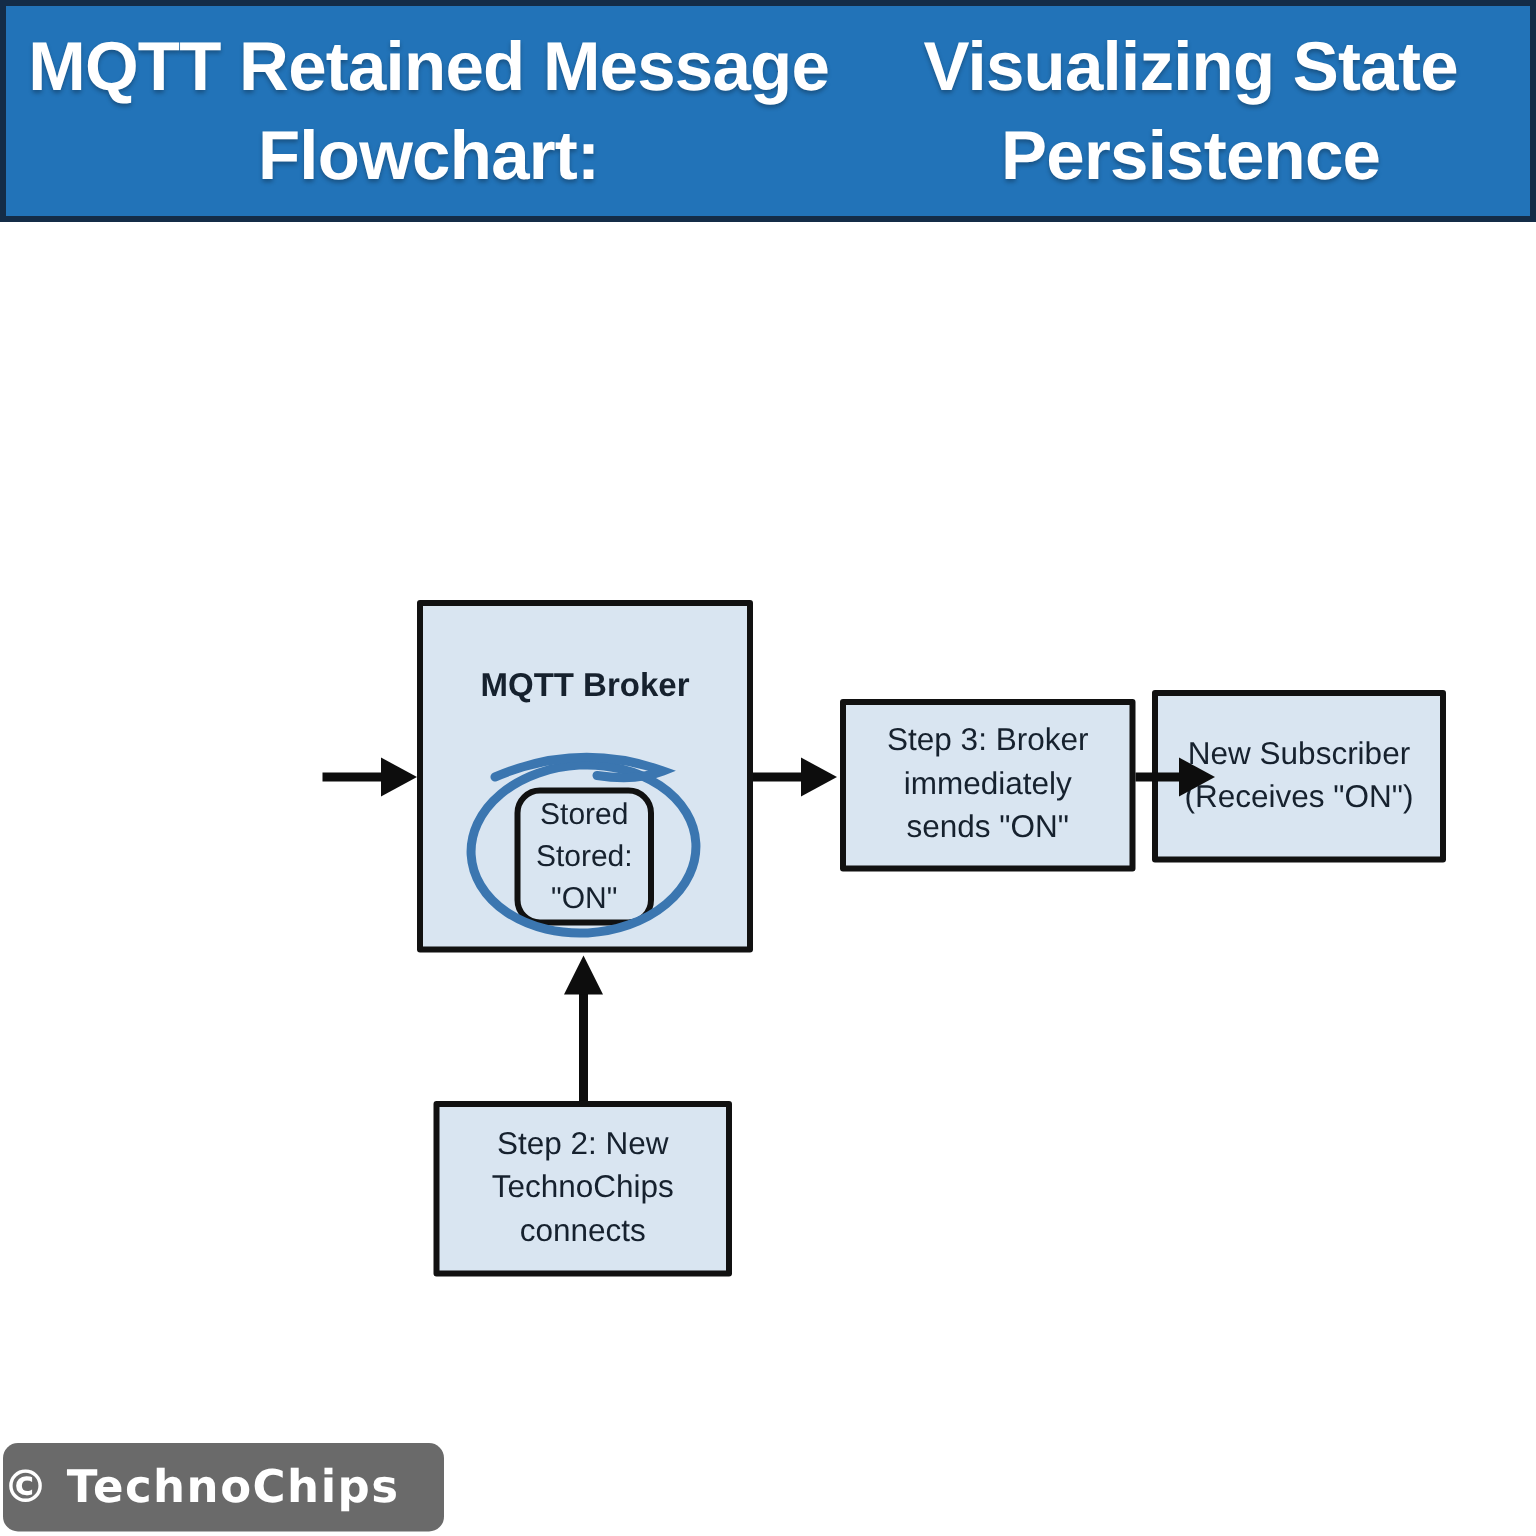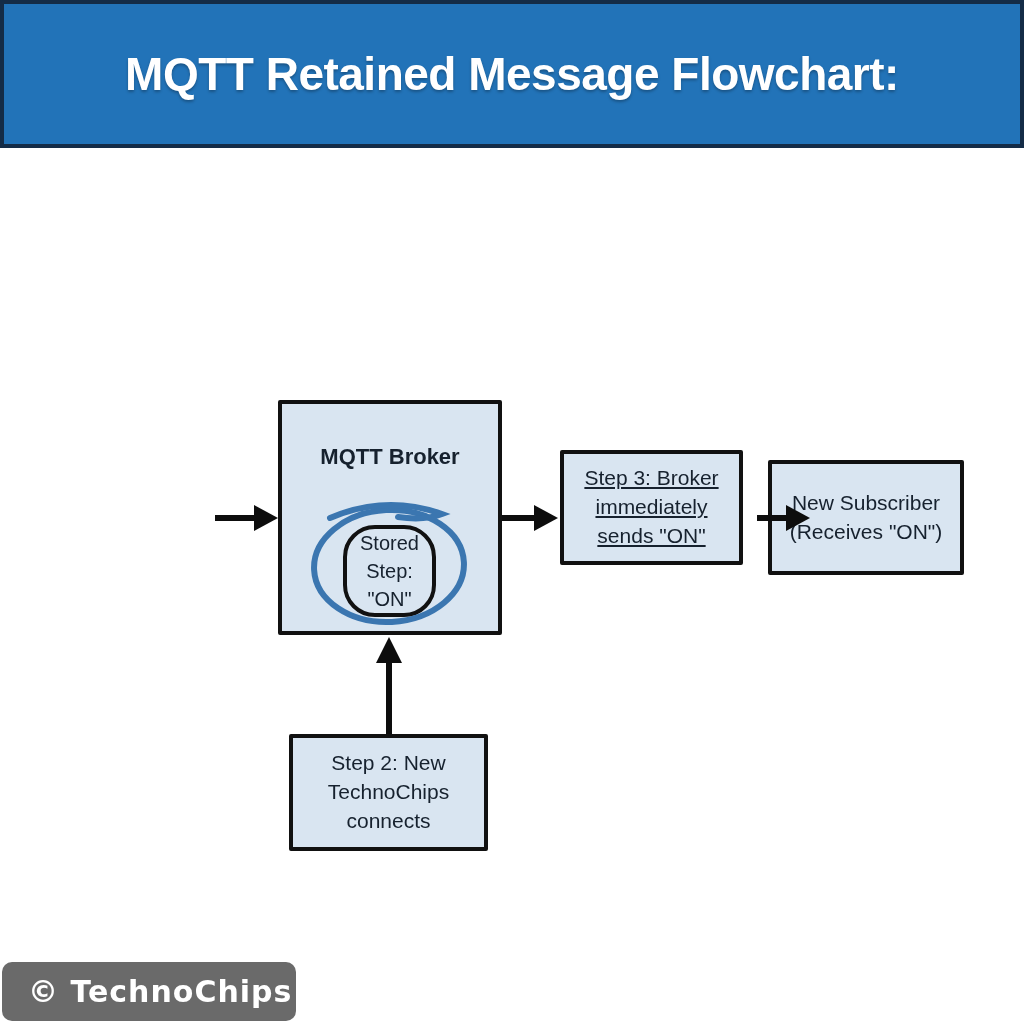--- a/index.html
+++ b/index.html
@@ -105,6 +105,7 @@
 
   <div class="header">
     <div>MQTT Retained Message Flowchart:</div>
+    <div>Visualizing State Persistence</div>
   </div>
 
 

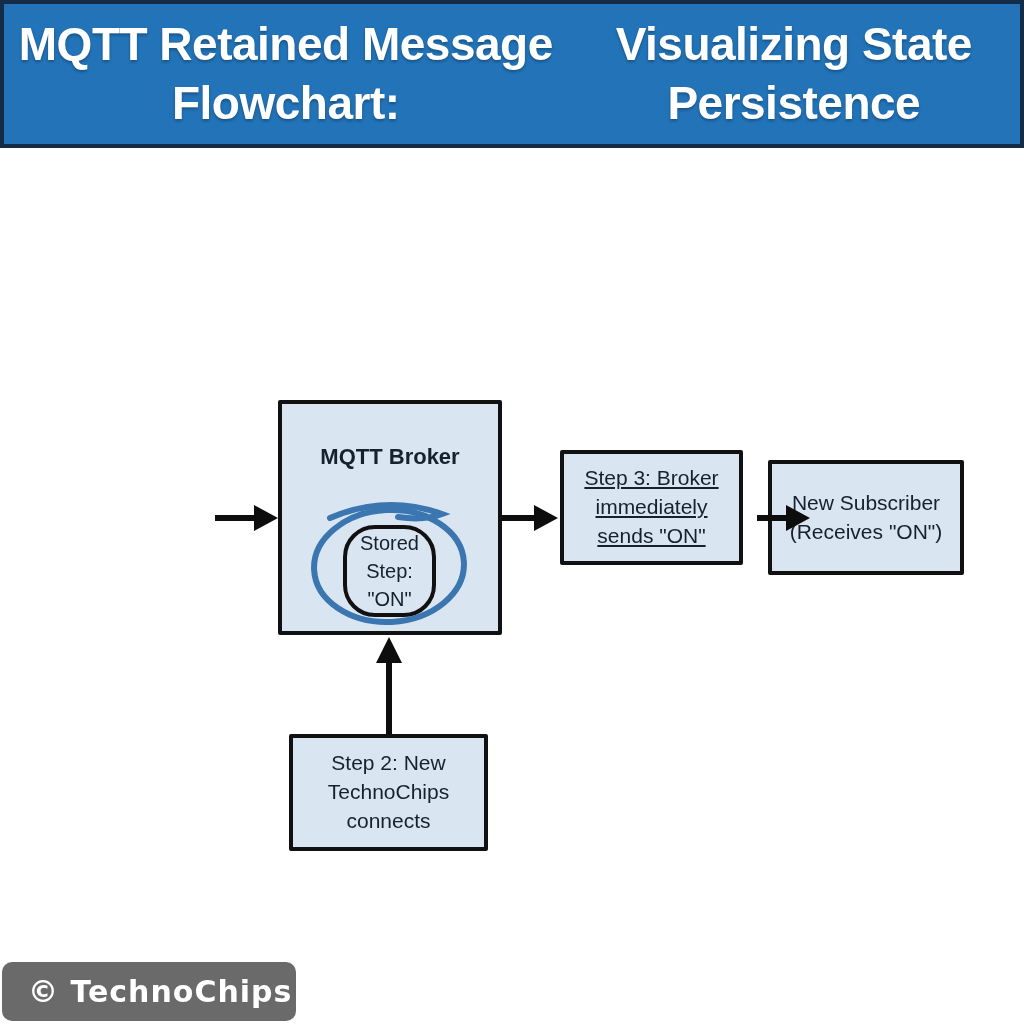--- a/index.html
+++ b/index.html
@@ -49,7 +49,7 @@
   }
   .box-step1      { left: 18px;  top: 459px; width: 197px; height: 117px; }
   .box-broker     { left: 278px; top: 400px; width: 224px; height: 235px; justify-content: flex-start; }
-  .box-step3      { left: 560px; top: 450px; width: 183px; height: 115px; text-decoration: underline; }
+  .box-step3      { left: 560px; top: 466px; width: 197px; height: 115px; }
   .box-subscriber { left: 768px; top: 460px; width: 196px; height: 115px; }
   .box-step2      { left: 289px; top: 734px; width: 199px; height: 117px; }
 

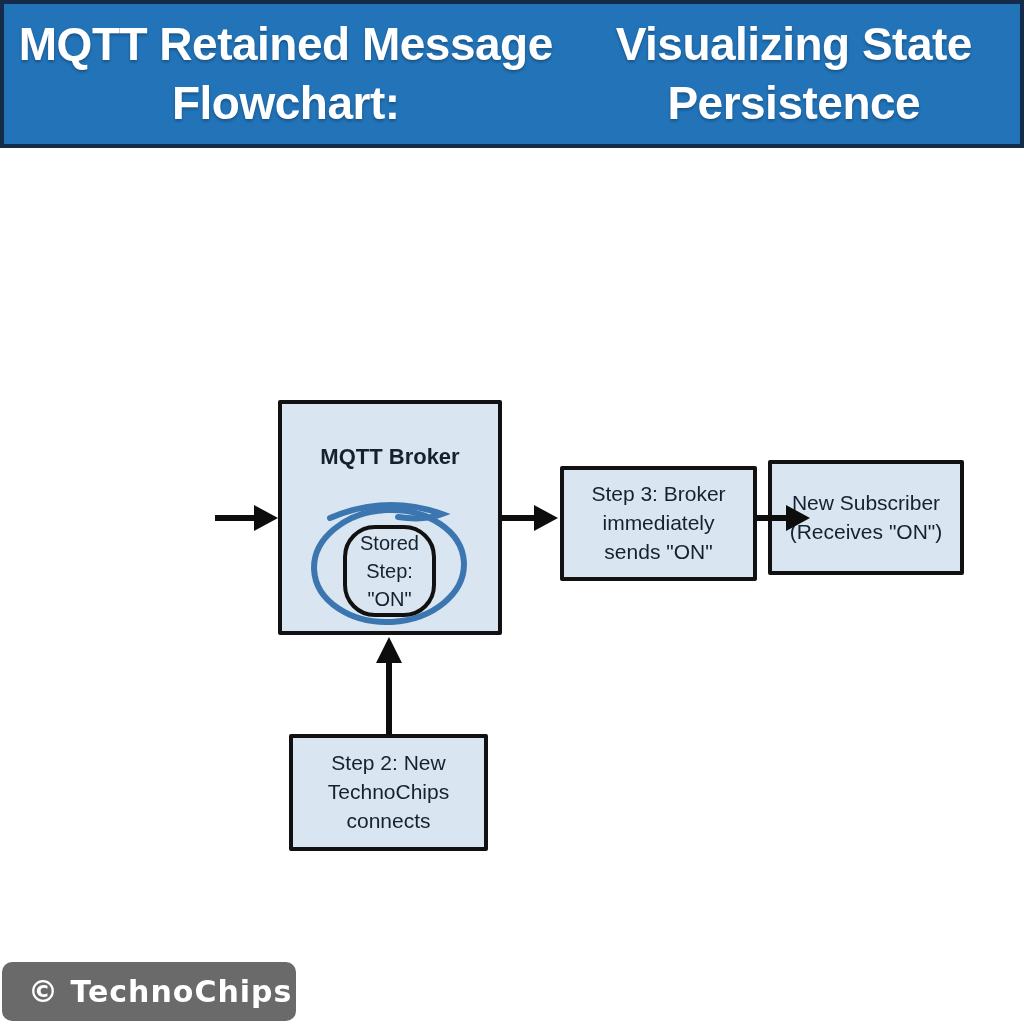--- a/index.html
+++ b/index.html
@@ -62,7 +62,7 @@
     width: 93px; height: 92px;
     box-sizing: border-box;
     border: 4px solid var(--box-border, #111111);
-    border-radius: 32px;
+    border-radius: 17px;
     display: flex; flex-direction: column;
     align-items: center; justify-content: center;
     font-size: 20px; line-height: 1.4;

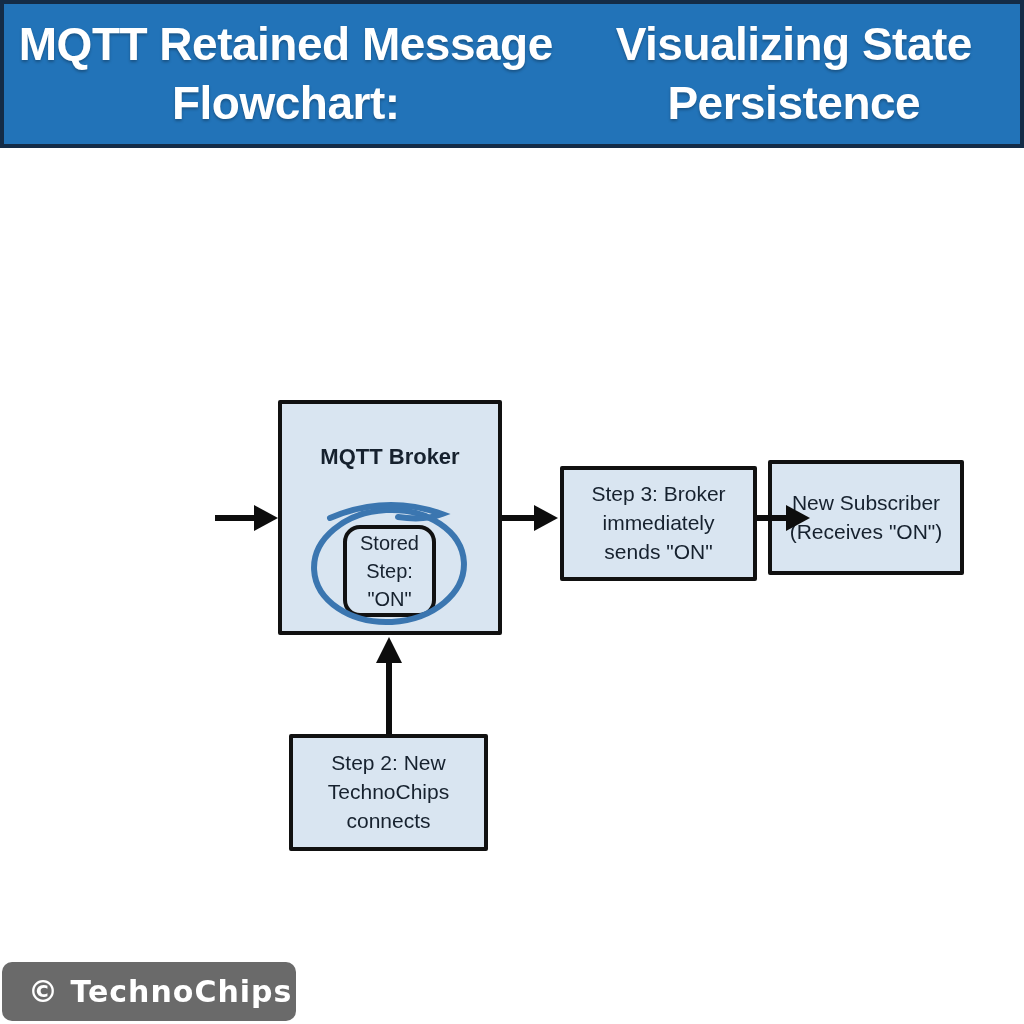--- a/index.html
+++ b/index.html
@@ -113,7 +113,7 @@
     <div class="broker-title">MQTT Broker</div>
     <div class="stored-box">
       <div>Stored</div>
-      <div>Step:</div>
+      <div>Stored:</div>
       <div>"ON"</div>
     </div>
   </div>

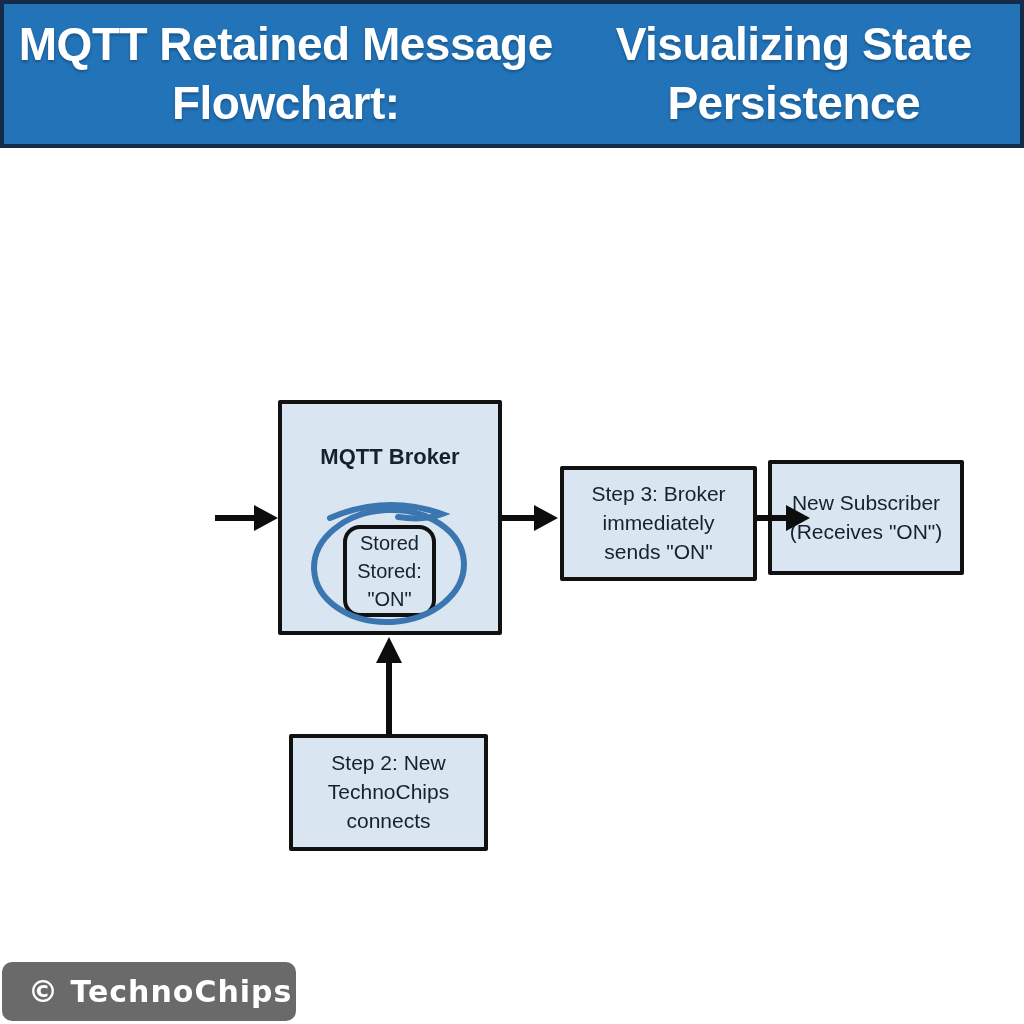--- a/index.html
+++ b/index.html
@@ -91,7 +91,6 @@
     border-radius: 10px;
     color: var(--footer-text, #ffffff);
     display: flex; align-items: center;
-    padding-left: 26px;
     font-family: "DejaVu Sans", sans-serif;
     font-weight: 700;
     font-size: 30px;

